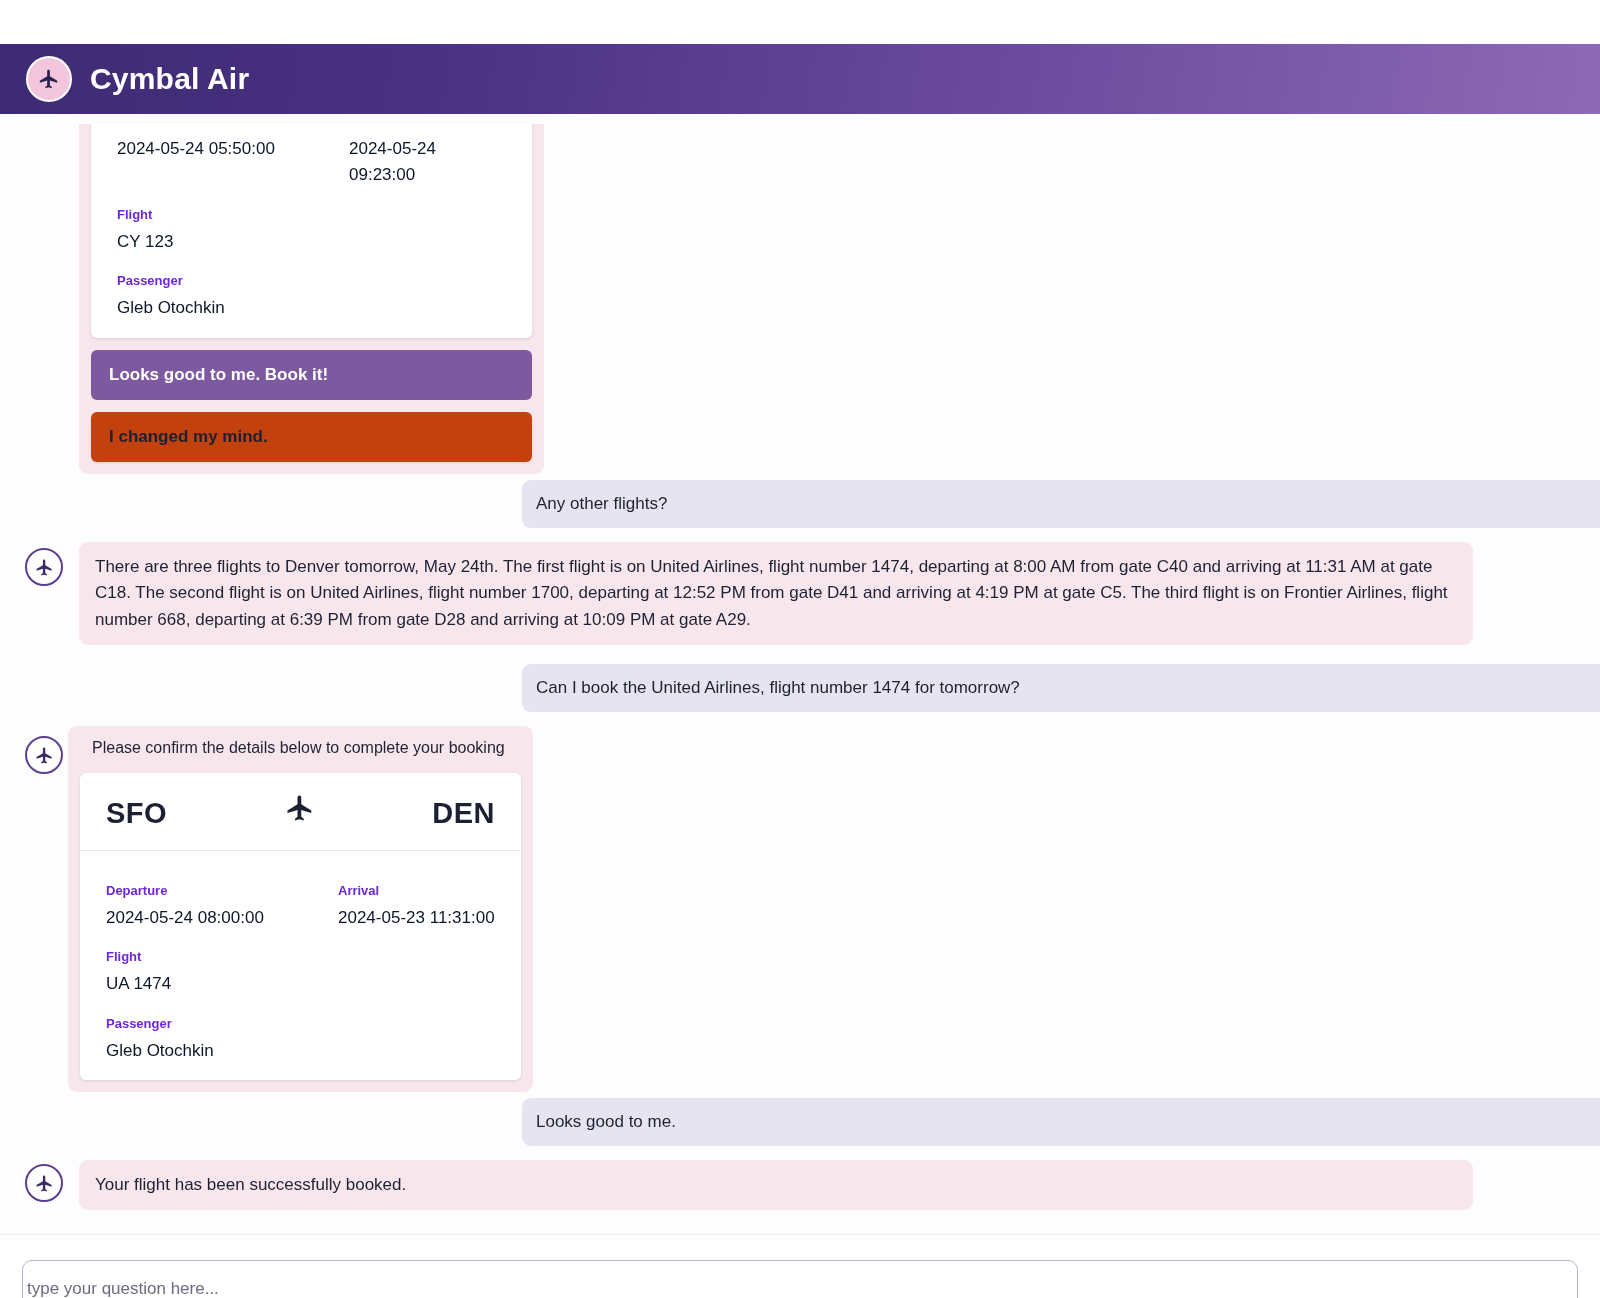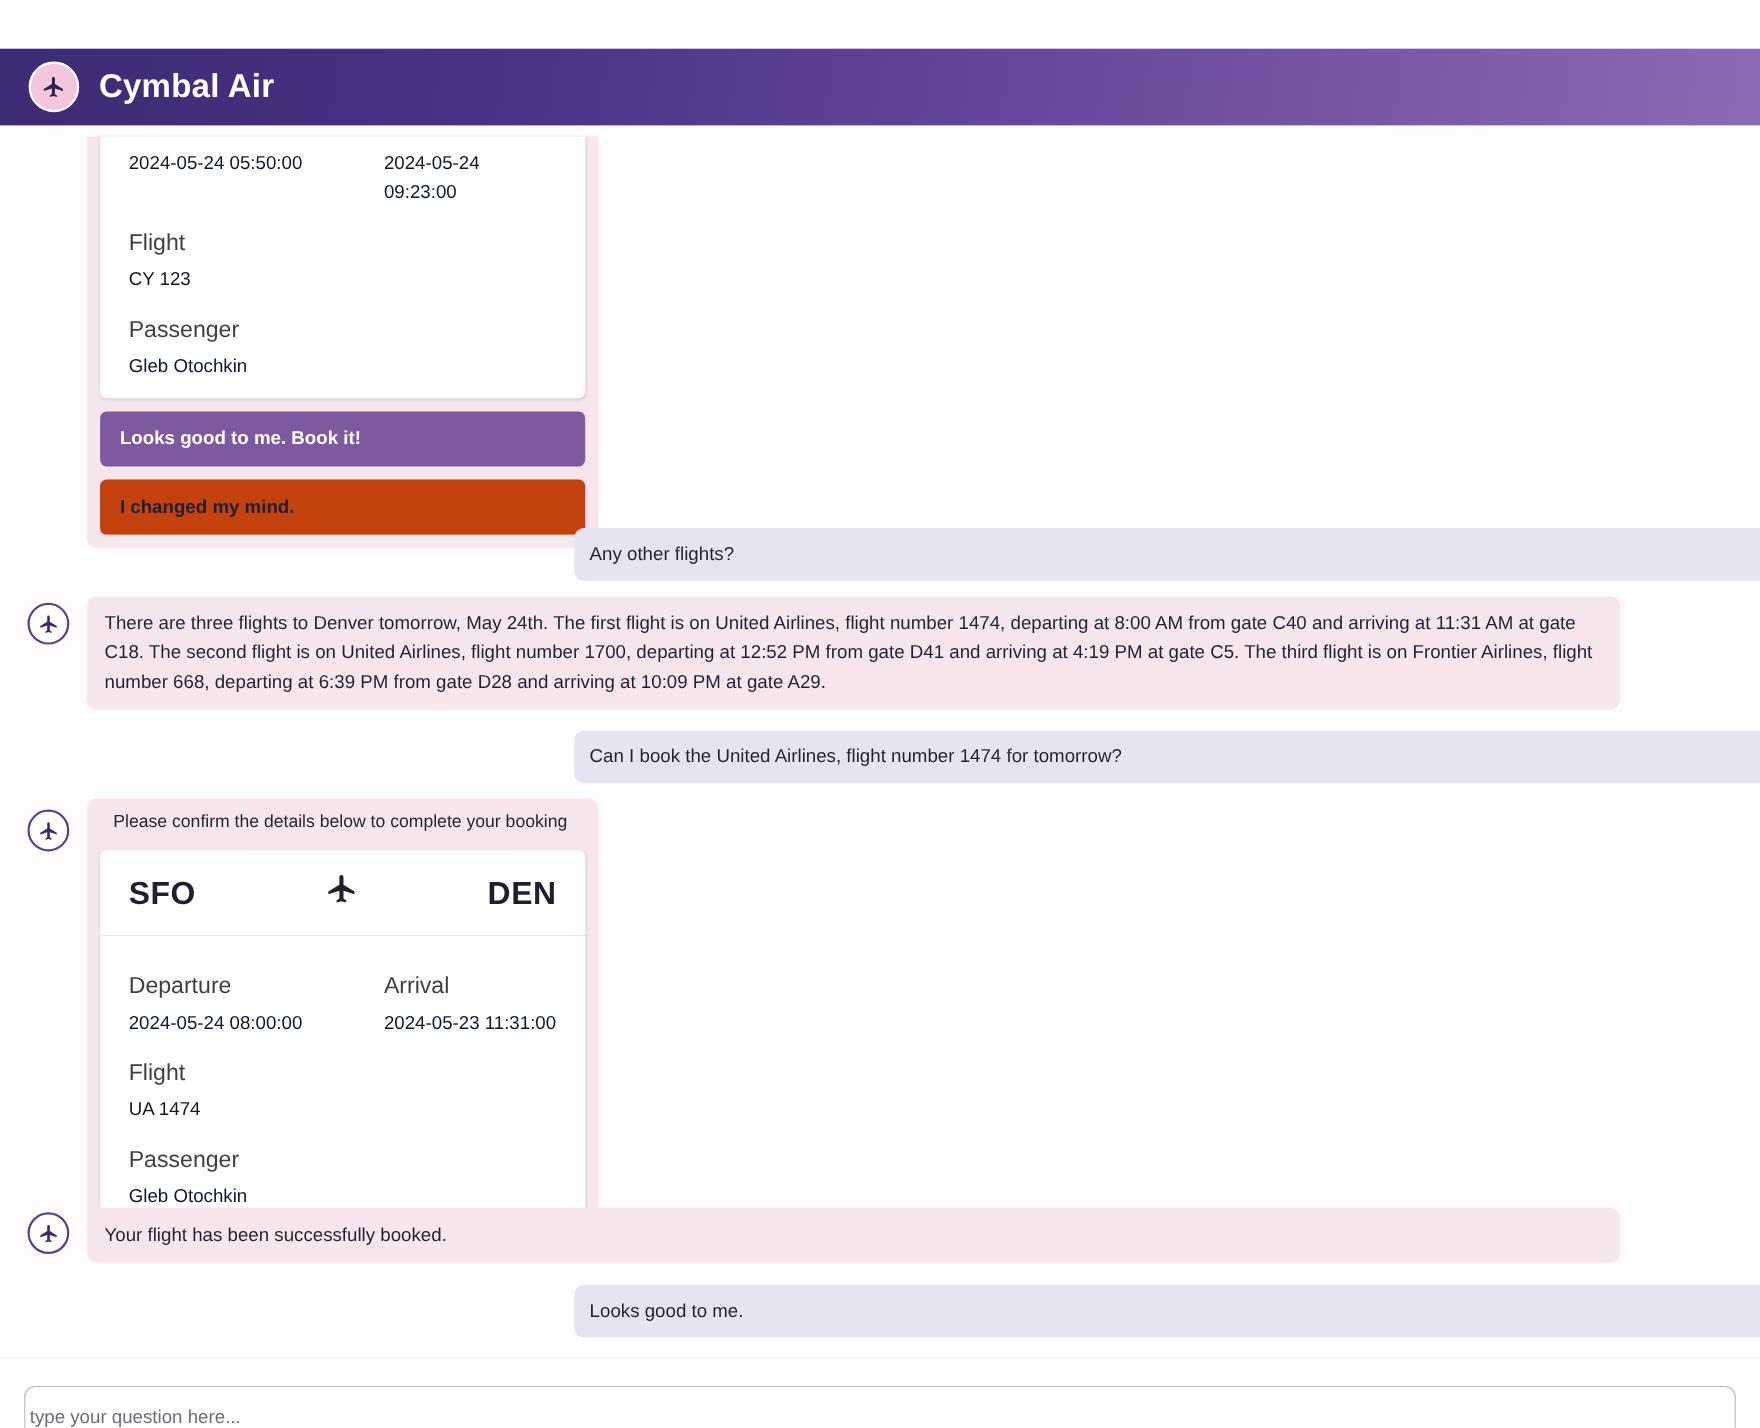--- a/index.html
+++ b/index.html
@@ -130,9 +130,9 @@
     row-gap: 2px;
   }
   .fld-label {
-    font-size: 21px;
-    font-weight: normal;
-    color: #404040;
+    font-size: 13px;
+    font-weight: bold;
+    color: #6d28d9;
     padding-top: 14px;
   }
   .fld-value {

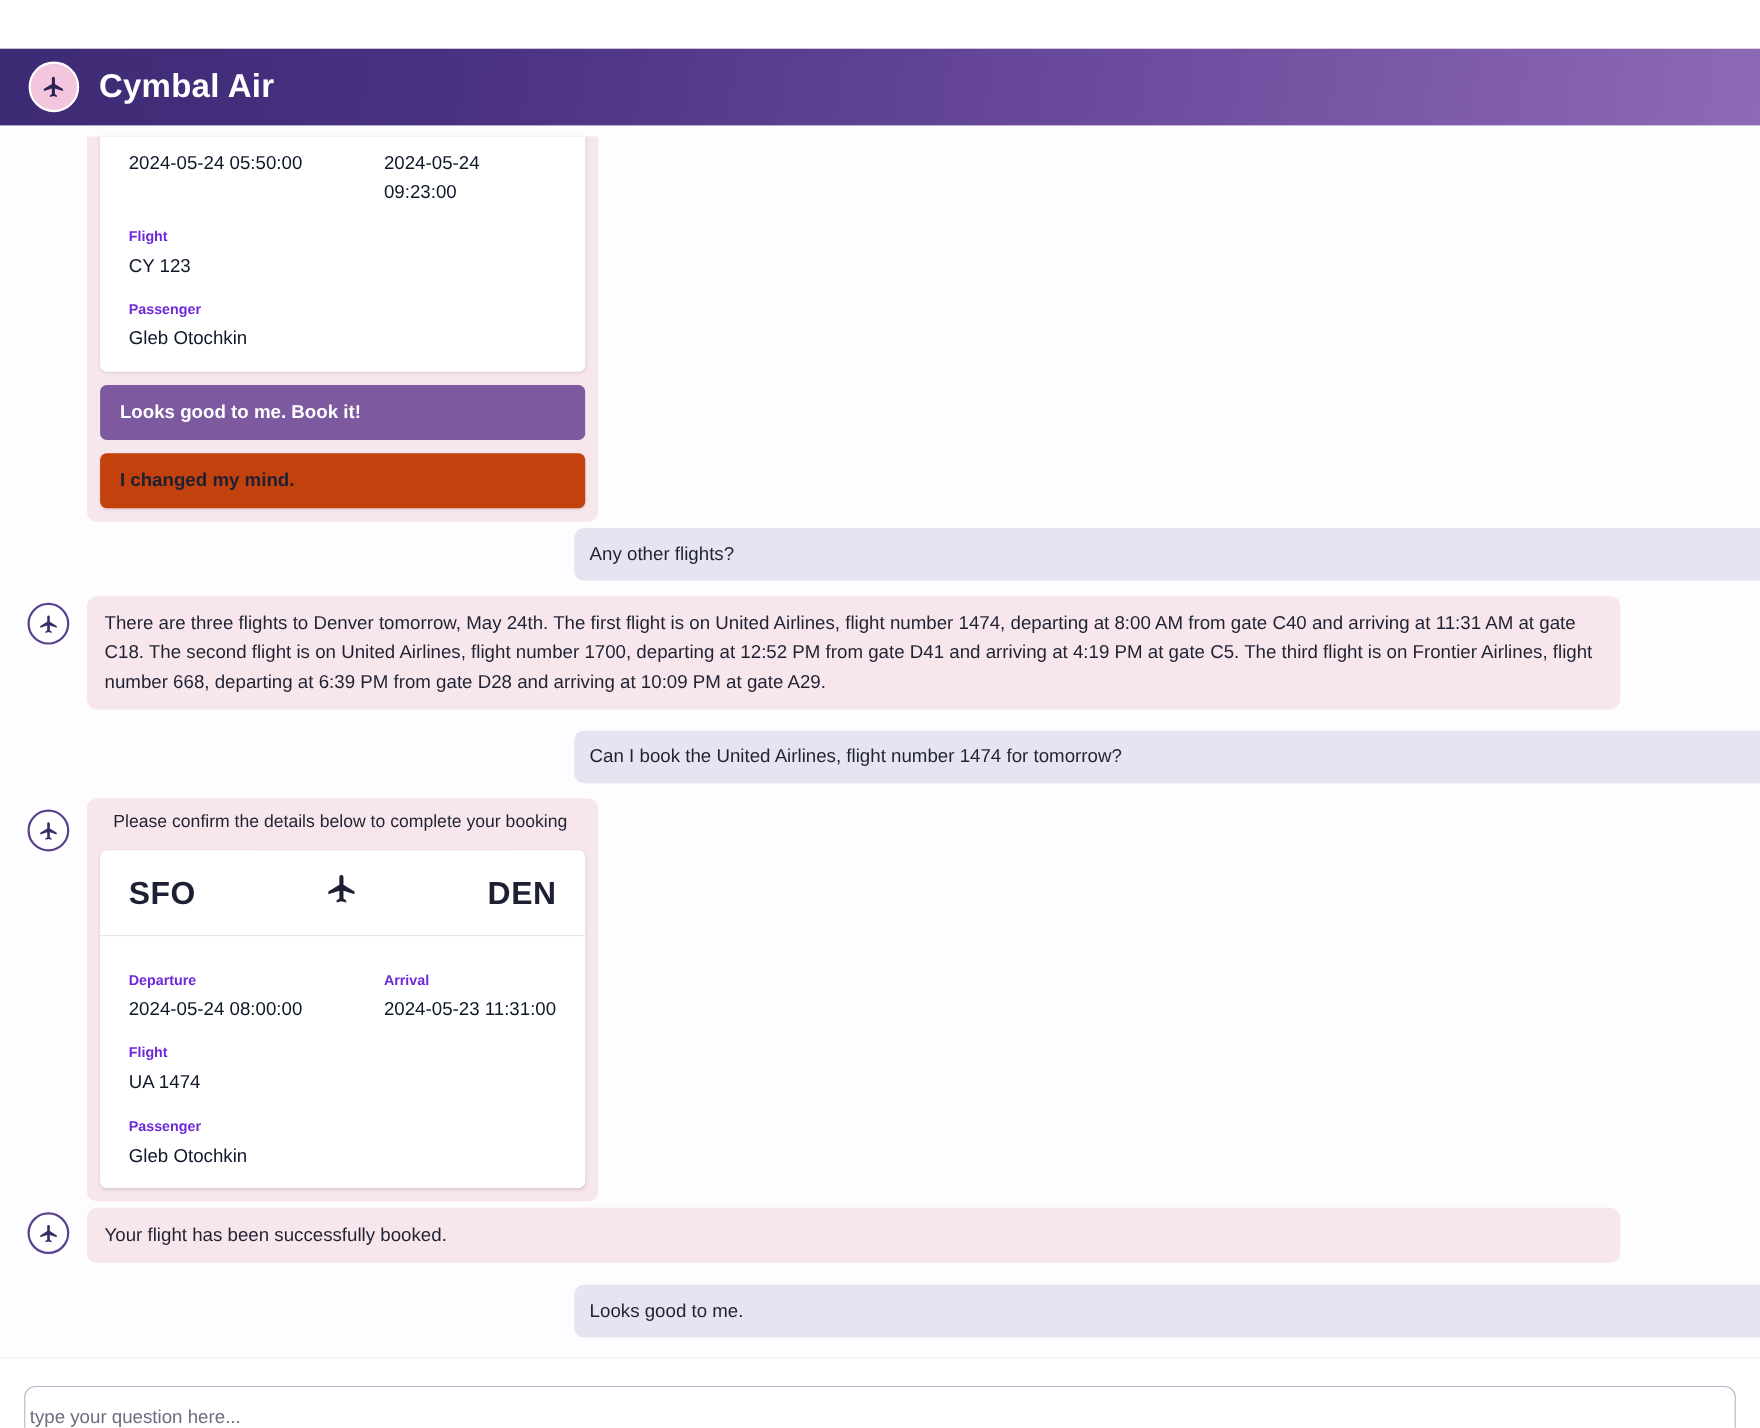--- a/index.html
+++ b/index.html
@@ -263,7 +263,7 @@
           <path d="M21 16v-2l-8-5V3.5a1.5 1.5 0 0 0-3 0V9l-8 5v2l8-2.5V19l-2 1.5V22l3.5-1 3.5 1v-1.5L13 19v-5.5L21 16z"></path>
         </svg>
       </div>
-      <div class="bot-bubble" style="top:0; left:79px; width:465px; padding:8px 12px 12px 12px;">
+      <div class="bot-bubble" style="top:0; left:68px; width:465px; padding:8px 12px 12px 12px;">
         <div class="confirm-text">Please confirm the details below to complete your booking</div>
         <div class="ticket-card">
           <div class="ticket-route">

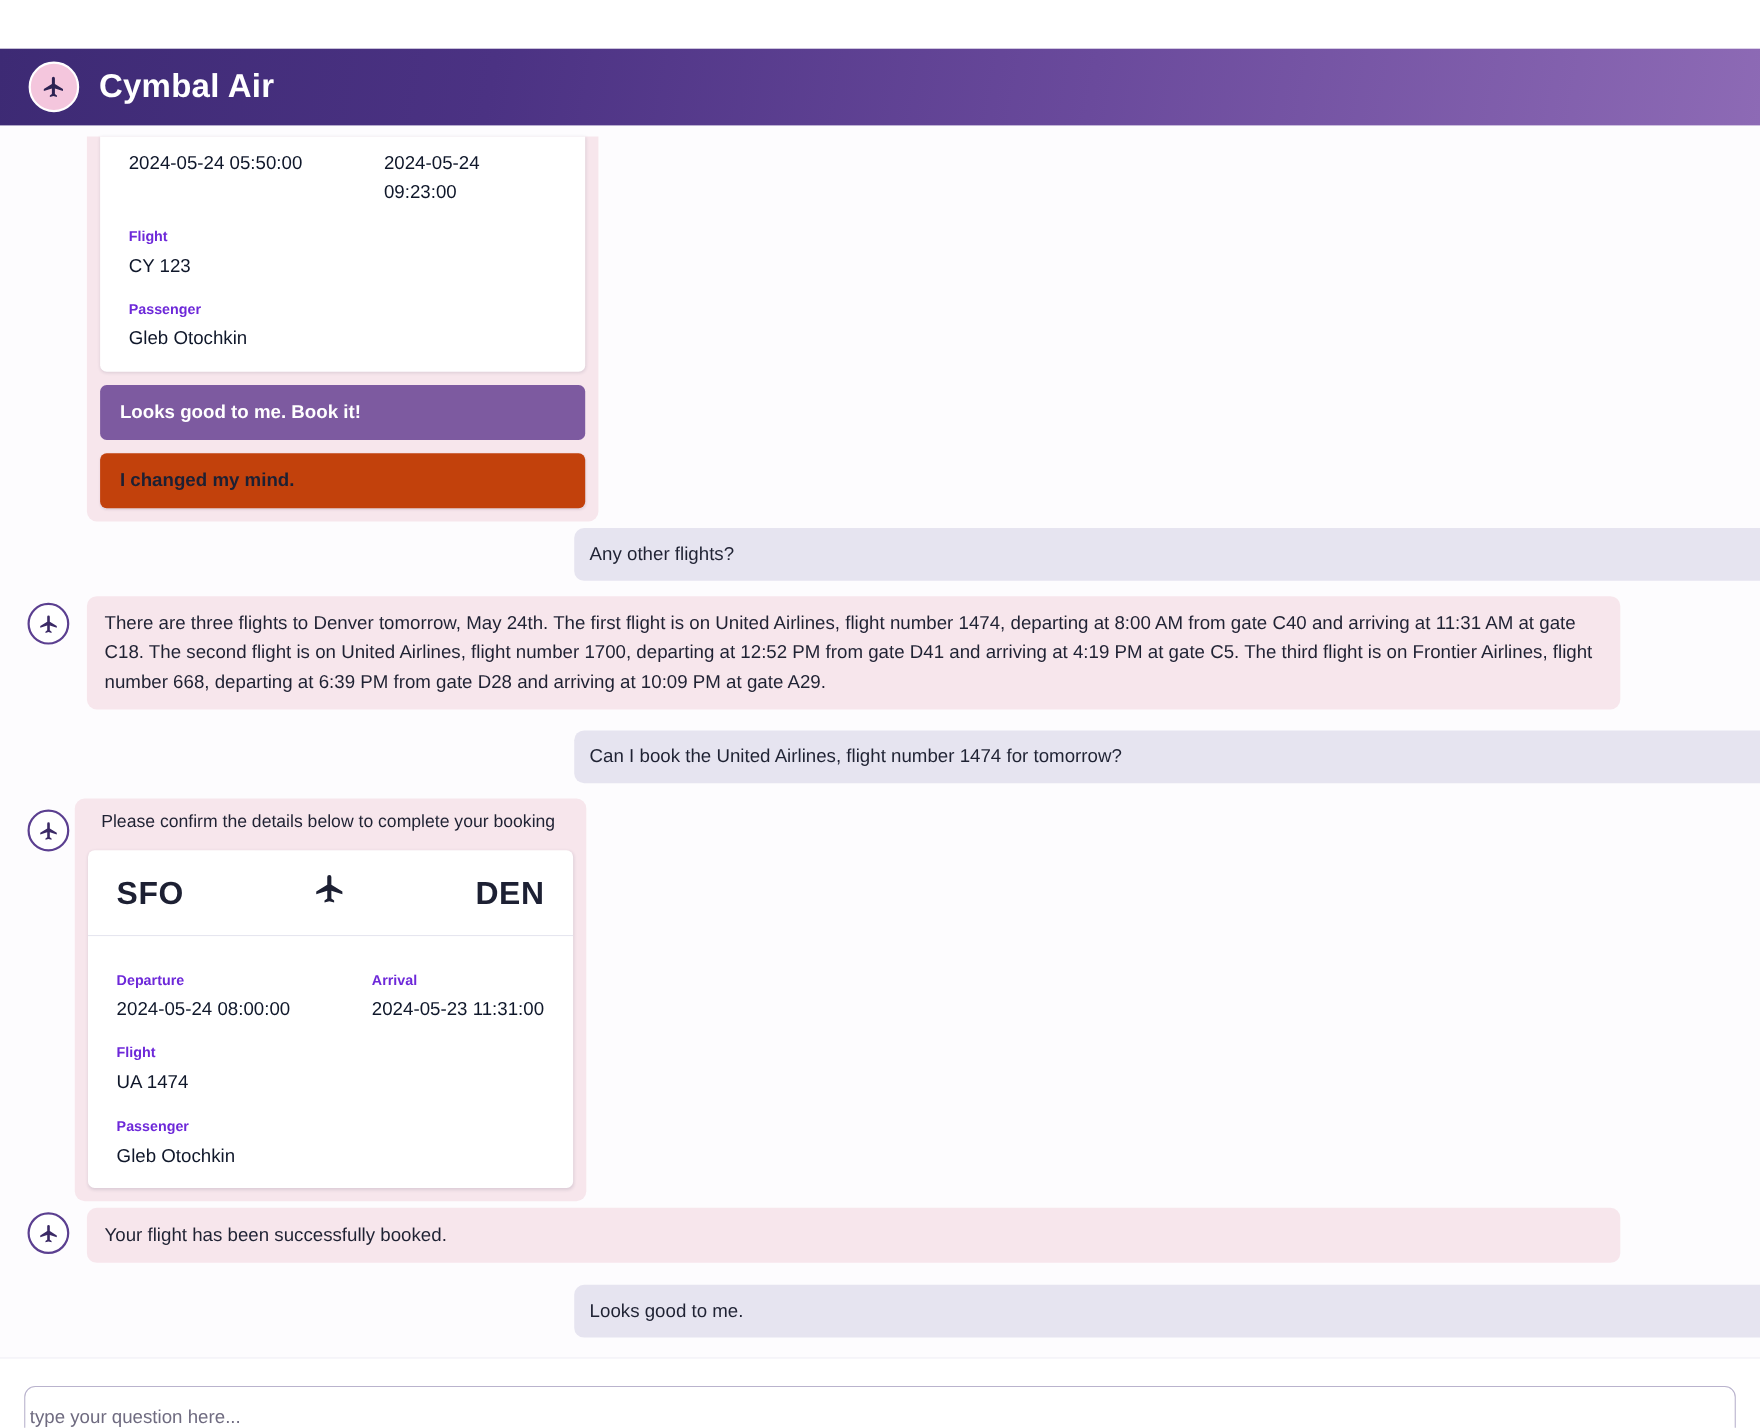--- a/index.html
+++ b/index.html
@@ -289,6 +289,10 @@
       </div>
     </div>
 
+    <div class="row" style="height:62px;">
+      <div class="user-bubble" style="top:0;">Looks good to me.</div>
+    </div>
+
     <div class="row" style="height:70px;">
       <div class="avatar" style="top:4px;">
         <svg width="19" height="19" viewBox="0 0 24 24" fill="currentColor" aria-hidden="true">
@@ -298,10 +302,6 @@
       <div class="bot-bubble" style="top:0; width:1394px;">Your flight has been successfully booked.</div>
     </div>
 
-    <div class="row" style="height:62px;">
-      <div class="user-bubble" style="top:0;">Looks good to me.</div>
-    </div>
-
   </div>
 
   <div class="composer">

